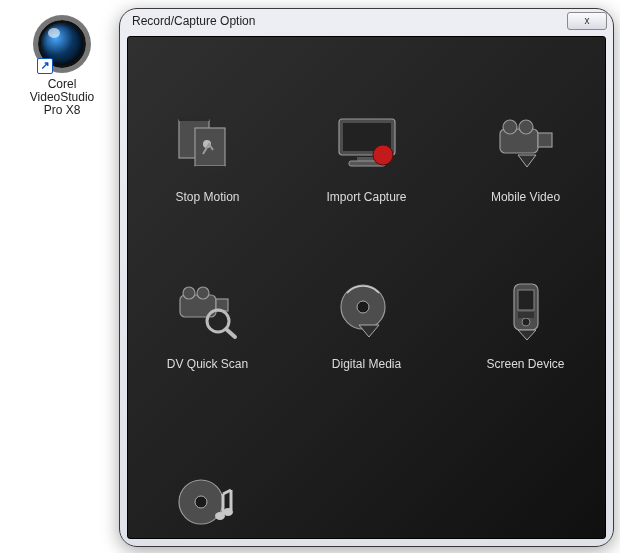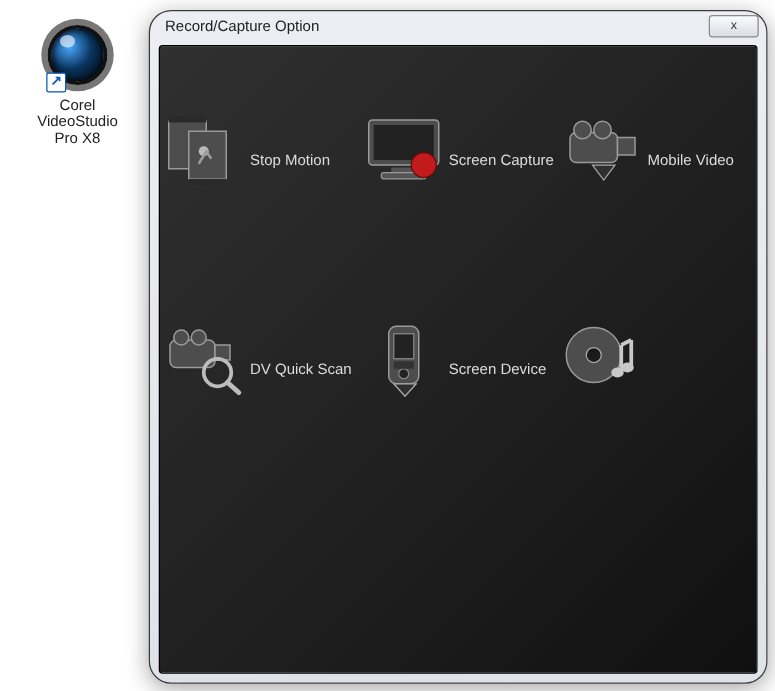--- a/index.html
+++ b/index.html
@@ -21,7 +21,7 @@
   .panel{position:absolute;left:7px;right:7px;top:27px;bottom:7px;border:1px solid #000;border-radius:3px;
     background:linear-gradient(135deg,#303030 0%,#1e1e1e 60%,#101010 100%);}
   .grid{display:grid;grid-template-columns:repeat(3,1fr);grid-template-rows:repeat(3,1fr);width:100%;height:100%;}
-  .cell{display:flex;flex-direction:row;align-items:center;justify-content:flex-start;color:#dcdcdc;cursor:pointer;}
+  .cell{display:flex;flex-direction:column;align-items:center;justify-content:flex-end;color:#dcdcdc;cursor:pointer;}
   .cell .iconbox{width:72px;height:64px;display:flex;align-items:center;justify-content:center;}
   .cell .label{margin-top:14px;font-size:12px;}
   

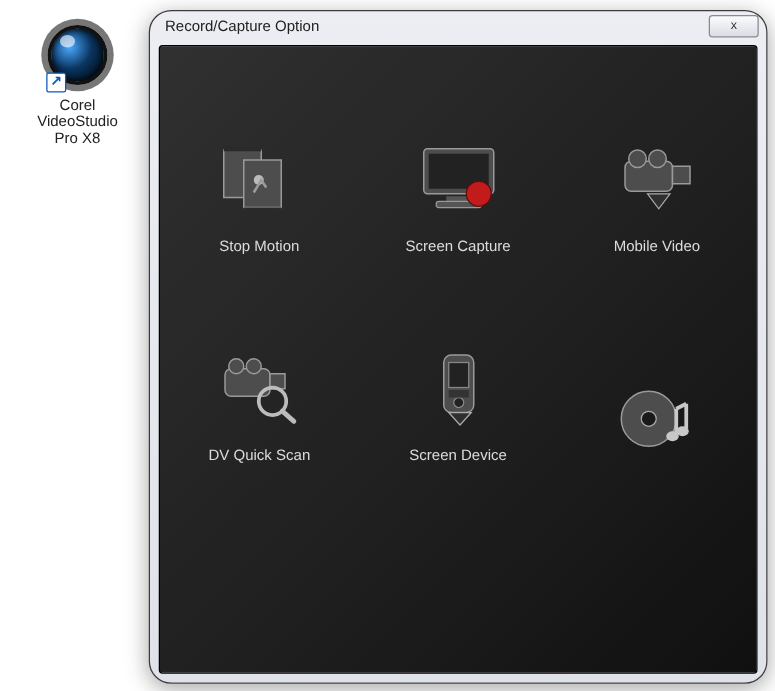--- a/index.html
+++ b/index.html
@@ -70,7 +70,7 @@
             <circle cx="52" cy="42" r="10" class="red-dot"></circle>
           </svg>
         </div>
-        <div class="label">Screen Capture</div>
+        <div class="label">Import Capture</div>
       </div>
 
 

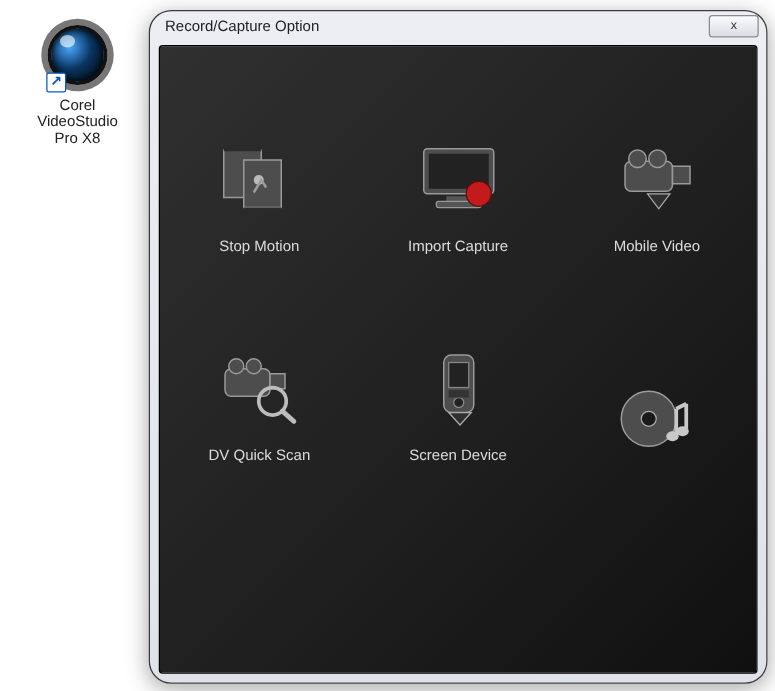--- a/index.html
+++ b/index.html
@@ -102,6 +102,17 @@
         <div class="label">DV Quick Scan</div>
       </div>
 
+      <div class="cell">
+        <div class="iconbox">
+          <svg width="68" height="60" viewBox="0 0 68 60">
+            <circle cx="30" cy="26" r="22" class="fill"></circle>
+            <circle cx="30" cy="26" r="6" fill="#1a1a1a" stroke="#aaa"></circle>
+            <path d="M14 12a22 22 0 0 1 32 0" stroke="#c8c8c8" stroke-width="1.5" fill="none"></path>
+            <polygon points="26,44 46,44 36,56" fill="#2f2f2f" stroke="#aaa"></polygon>
+          </svg>
+        </div>
+        <div class="label">Digital Media</div>
+      </div>
 
       <div class="cell">
         <div class="iconbox">

